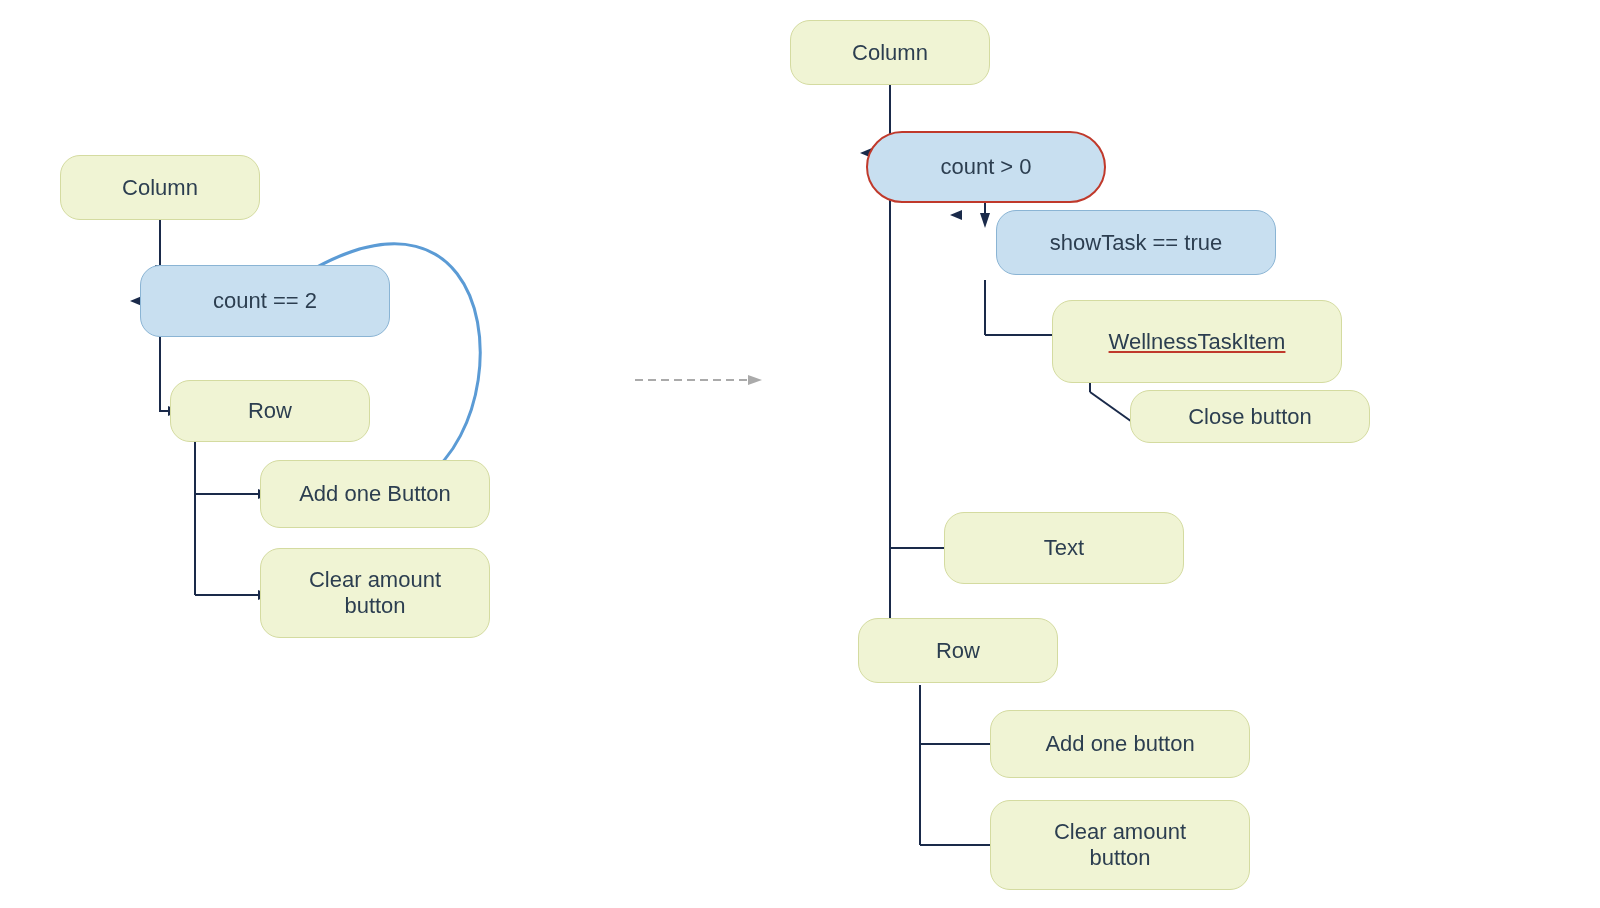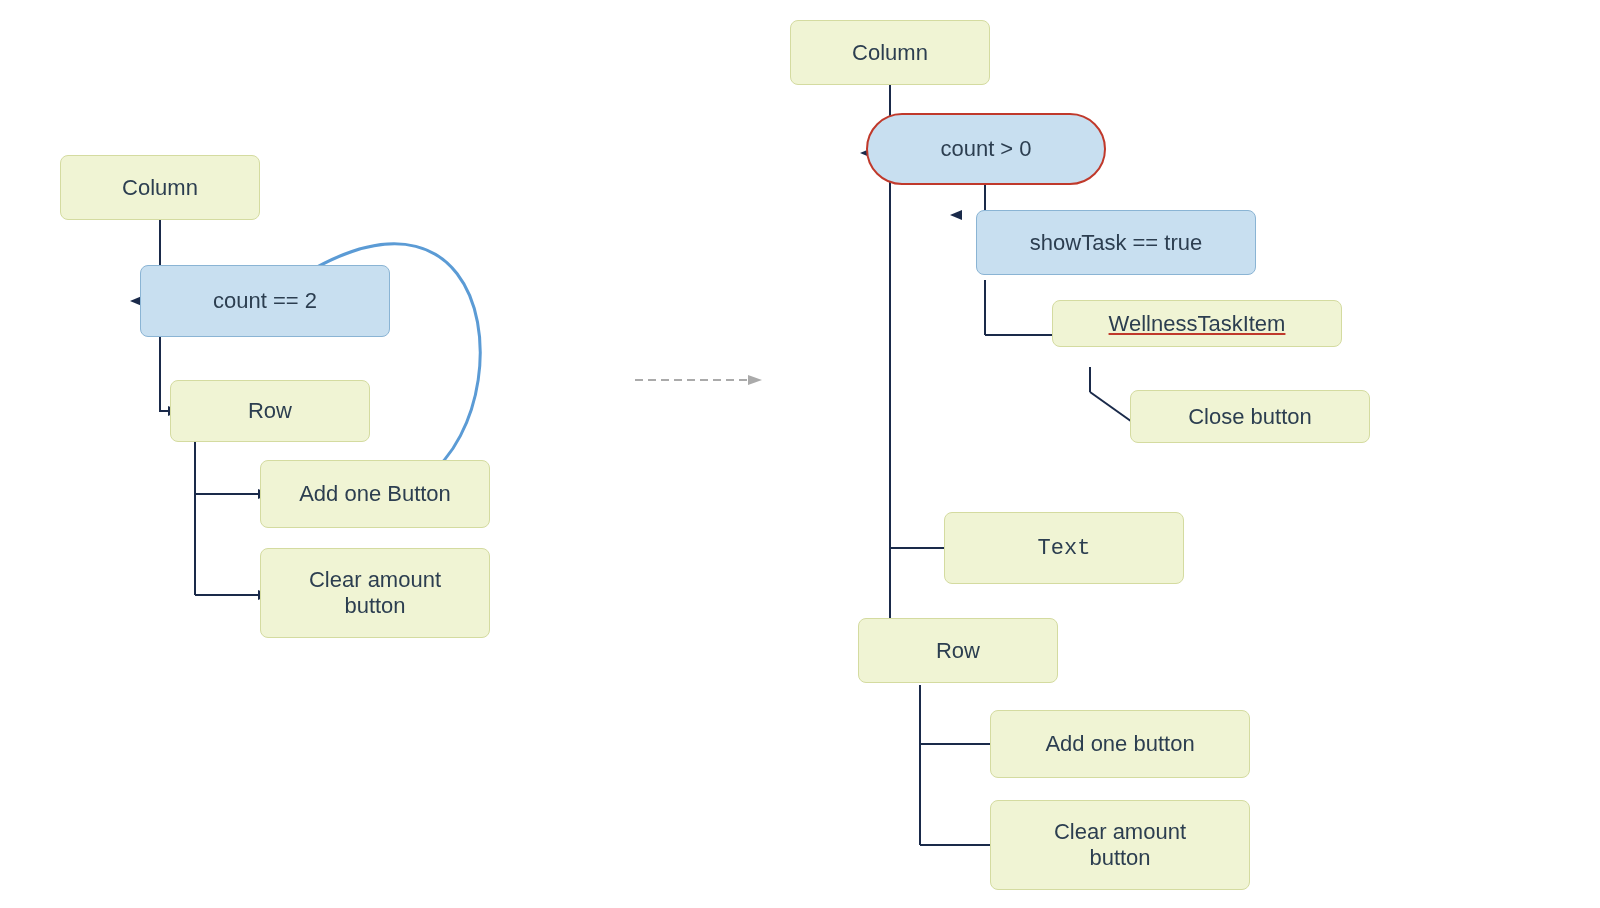--- a/index.html
+++ b/index.html
@@ -26,7 +26,7 @@
       font-size: 22px;
       font-weight: 500;
       color: #2c3e50;
-      border-radius: 8px;
+      border-radius: 20px;
     }
     .node-yellow {
       background: #f0f4d4;

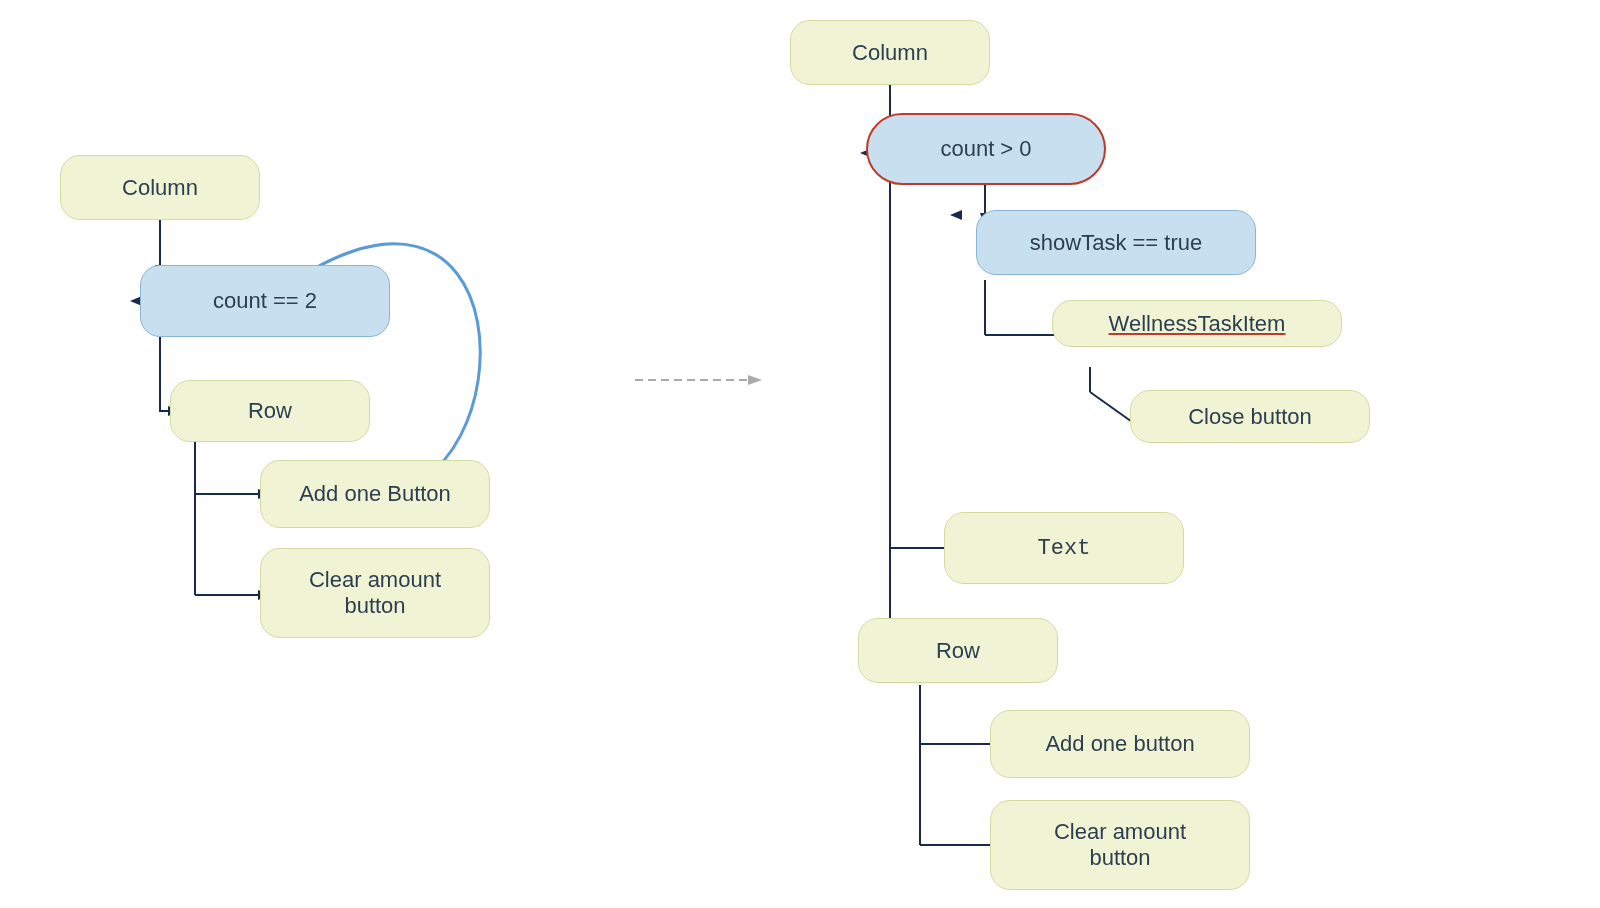--- a/index.html
+++ b/index.html
@@ -40,6 +40,7 @@
       background: #c8dff0;
       border: 2.5px solid #c0392b;
       border-radius: 50px;
+      margin-top: 18px;
     }
     svg.connections {
       position: absolute;

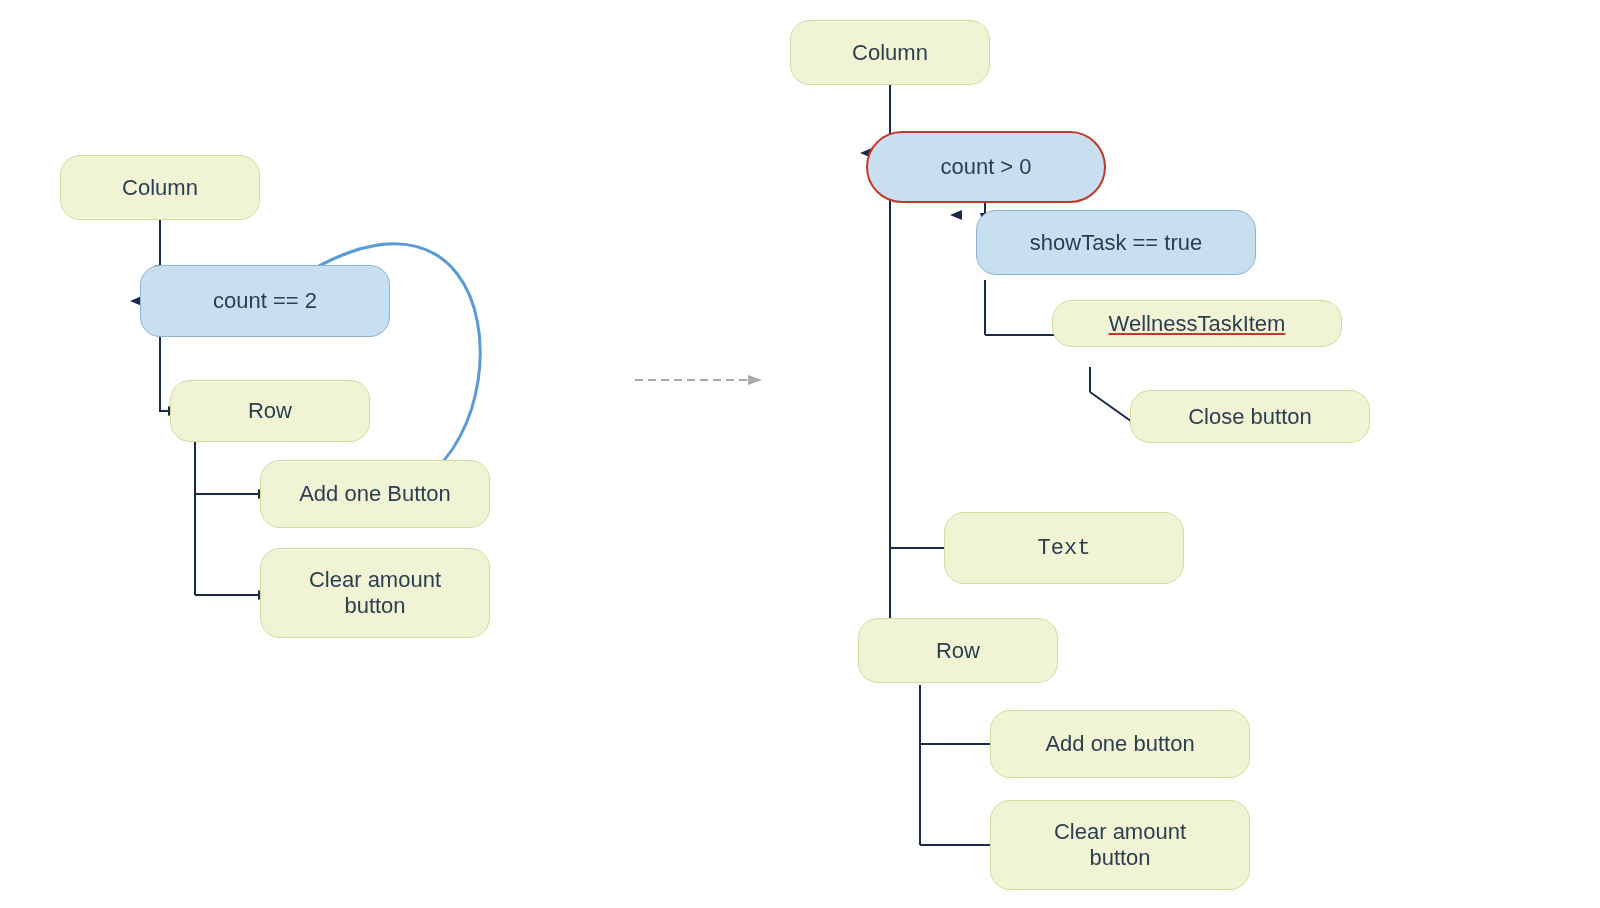--- a/index.html
+++ b/index.html
@@ -153,7 +153,7 @@
     <span>count &gt; 0</span>
   </div>
 
-  <div class="node node-blue" style="left:976px;top:210px;width:280px;height:65px;">
+  <div class="node node-blue" style="left:996px;top:210px;width:280px;height:65px;">
     <span>showTask == true</span>
   </div>
 

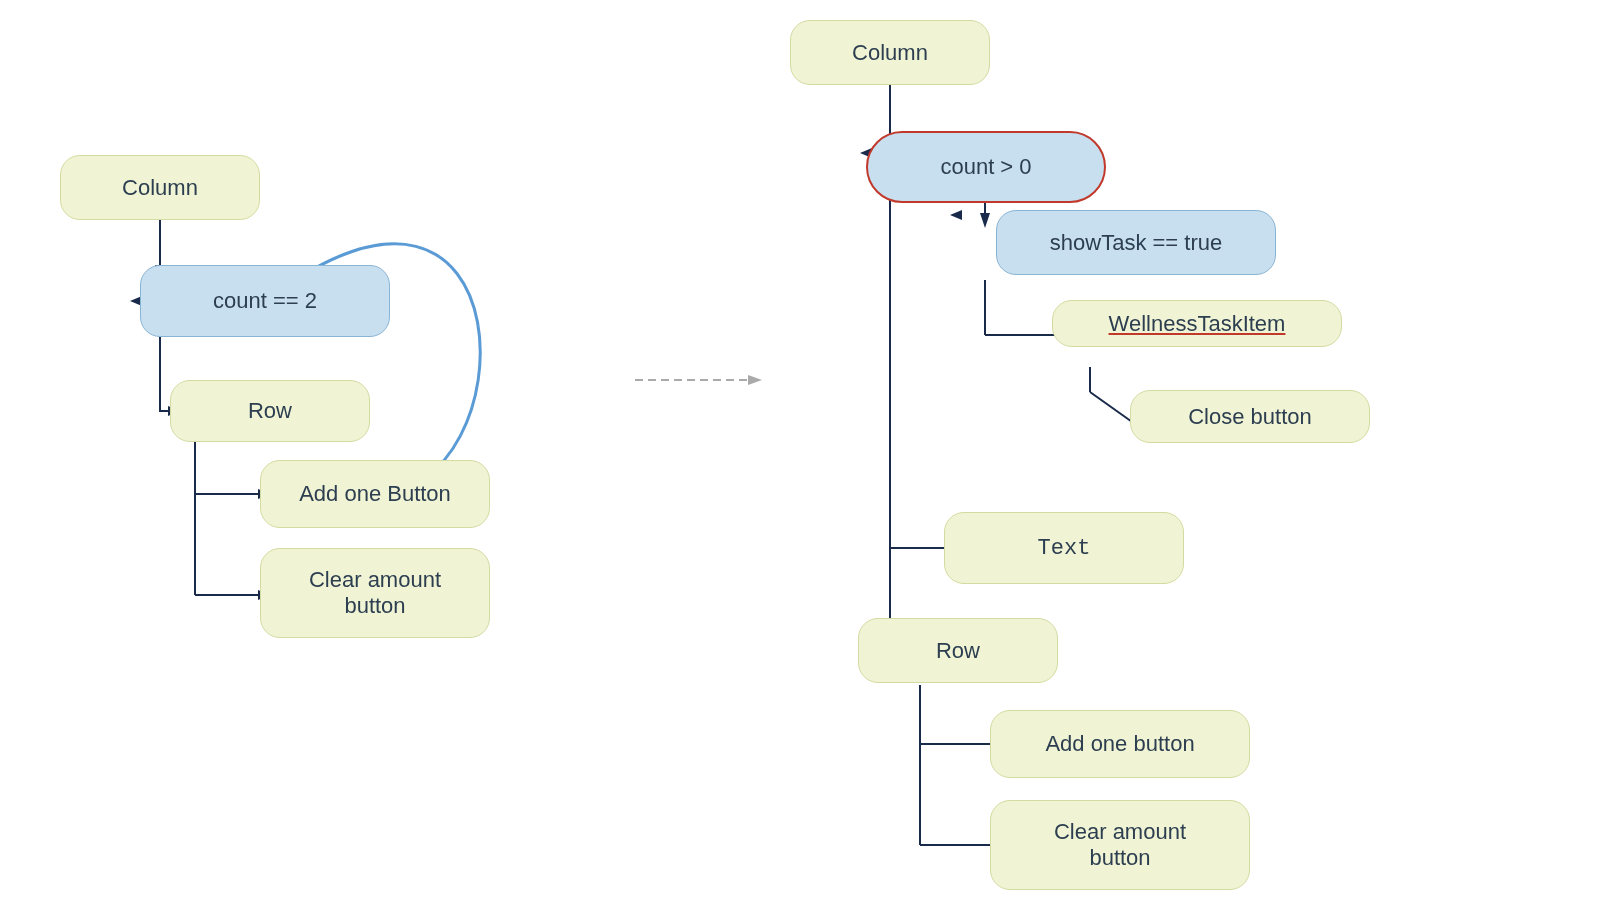--- a/index.html
+++ b/index.html
@@ -157,7 +157,7 @@
     <span>showTask == true</span>
   </div>
 
-  <div class="node node-yellow" style="left:1052px;top:300px;width:290px;height:47px;">
+  <div class="node node-yellow" style="left:1052px;top:300px;width:290px;height:83px;">
     <span class="node-underline">WellnessTaskItem</span>
   </div>
 

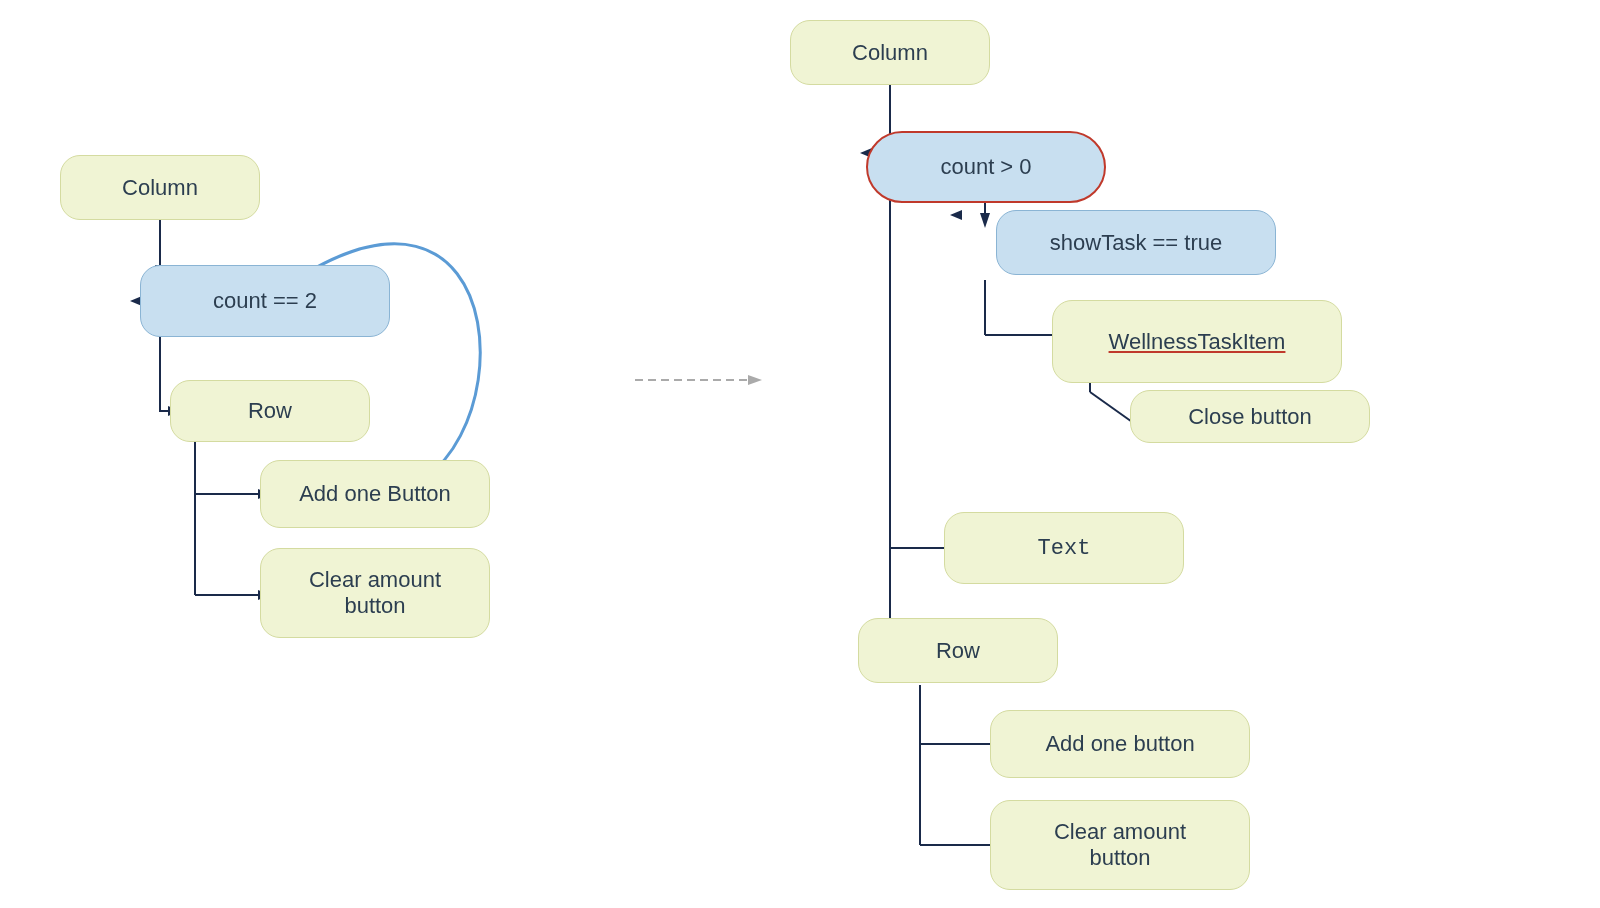--- a/index.html
+++ b/index.html
@@ -165,7 +165,7 @@
     <span>Close button</span>
   </div>
 
-  <div class="node node-yellow" style="left:944px;top:512px;width:240px;height:72px;font-family:Liberation Mono, monospace;">
+  <div class="node node-yellow" style="left:944px;top:512px;width:240px;height:72px;">
     <span>Text</span>
   </div>
 

